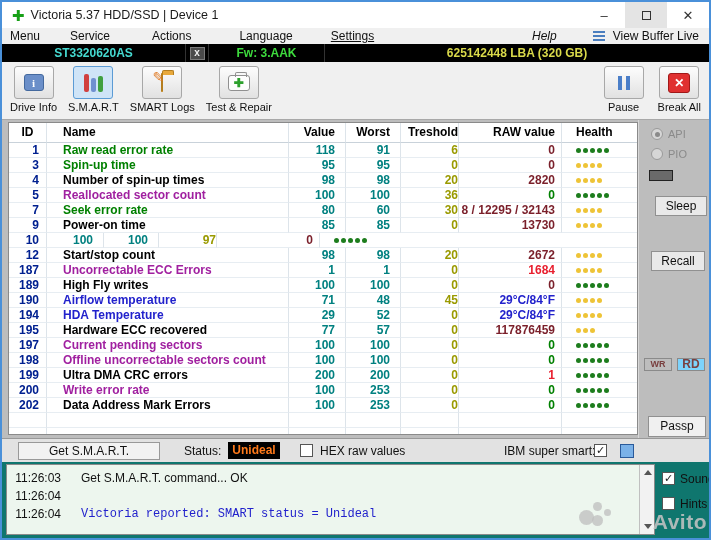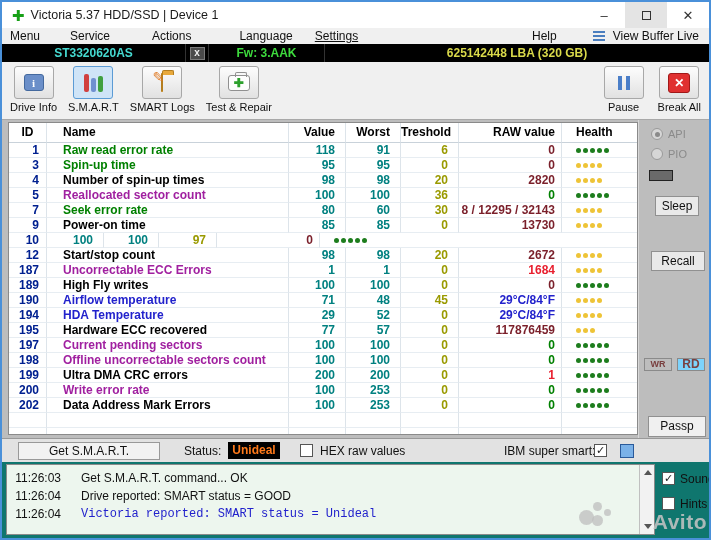--- a/index.html
+++ b/index.html
@@ -24,7 +24,7 @@
   .menubar { height: 16px; background: #f0f0f0; display: flex; align-items: center; font-size: 12px; color: #111; }
   .menu-item { padding: 0 4px; }
   .mi-menu { margin-left: 4px; } .mi-service { margin-left: 22px; } .mi-actions { margin-left: 34px; }
-  .mi-language { margin-left: 40px; } .mi-settings { margin-left: 14px; text-decoration: underline; }
+  .mi-language { margin-left: 40px; } .mi-settings { margin-left: 30px; text-decoration: underline; }
   .menu-help { margin-left: auto; padding: 16px 4px; }
   .vbl-icon { width: 12px; height: 10px; margin-left: 32px;
     background: repeating-linear-gradient(#4a7ebf 0 2px, transparent 2px 4px); }

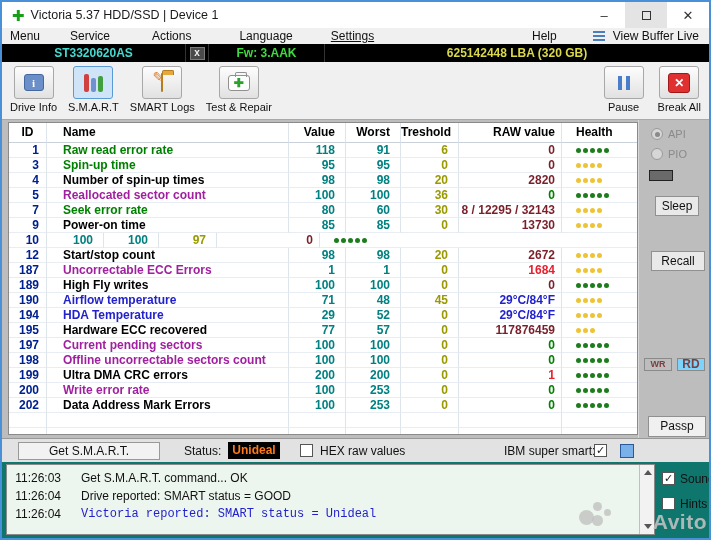--- a/index.html
+++ b/index.html
@@ -25,7 +25,7 @@
   .menu-item { padding: 0 4px; }
   .mi-menu { margin-left: 4px; } .mi-service { margin-left: 22px; } .mi-actions { margin-left: 34px; }
   .mi-language { margin-left: 40px; } .mi-settings { margin-left: 30px; text-decoration: underline; }
-  .menu-help { margin-left: auto; padding: 16px 4px; }
+  .menu-help { margin-left: auto; padding: 16px 4px; font-style: italic; }
   .vbl-icon { width: 12px; height: 10px; margin-left: 32px;
     background: repeating-linear-gradient(#4a7ebf 0 2px, transparent 2px 4px); }
   .vbl-label { margin: 0 6px 0 4px; }

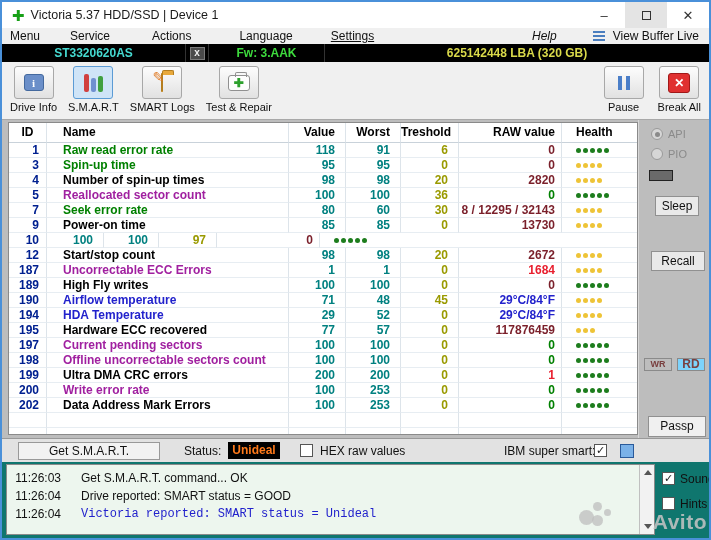--- a/index.html
+++ b/index.html
@@ -91,7 +91,7 @@
   .c-name   { width: 242px; text-align: left;  padding-left: 16px; }
   .c-val    { width: 57px;  text-align: right; padding-right: 10px; color: #008080; }
   .c-worst  { width: 55px;  text-align: right; padding-right: 10px; color: #008080; }
-  .c-tresh  { width: 58px;  text-align: right; padding-right: 10px; color: #9a9a00; }
+  .c-tresh  { width: 58px;  text-align: right; color: #9a9a00; }
   .c-raw    { width: 103px; text-align: right; padding-right: 6px; }
   .c-health { flex: 1; padding-left: 14px; display: flex; align-items: center; border-right: none; }
   .t-head .c-id { text-align: center; padding-right: 0; color: #000; }

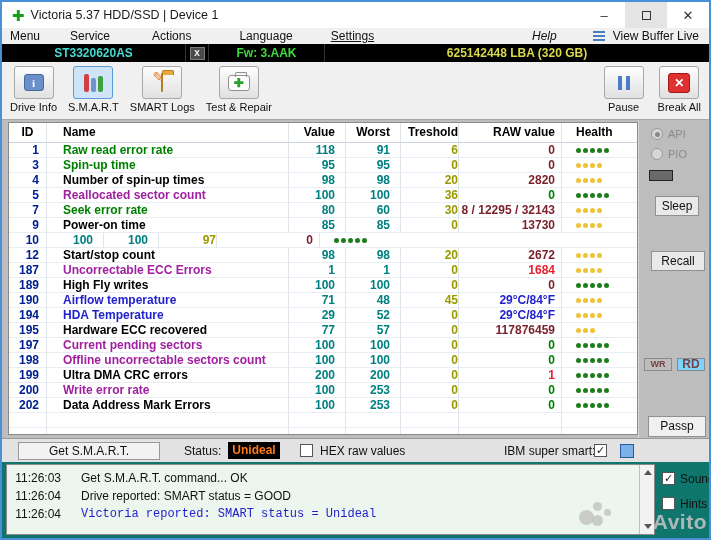--- a/index.html
+++ b/index.html
@@ -111,7 +111,7 @@
   .led-rect { position: absolute; left: 10px; top: 50px; width: 24px; height: 11px; background: #6a6a6a; border: 1px solid #222; }
   .panel-btn { position: absolute; background: #e9e9e9; border: 1px solid #909090;
     font-size: 12px; color: #111; text-align: center; line-height: 18px; }
-  .btn-sleep  { left: 16px; top: 76px;  width: 44px; height: 20px; }
+  .btn-sleep  { left: 16px; top: 76px;  width: 52px; height: 20px; }
   .btn-recall { left: 12px; top: 131px; width: 54px; height: 20px; }
   .btn-wr { left: 5px;  top: 238px; width: 28px; height: 13px; font-size: 9px; line-height: 11px;
     color: #7a4040; background: #bdbdbd; border: 1px solid #8a8a8a; font-weight: bold; }

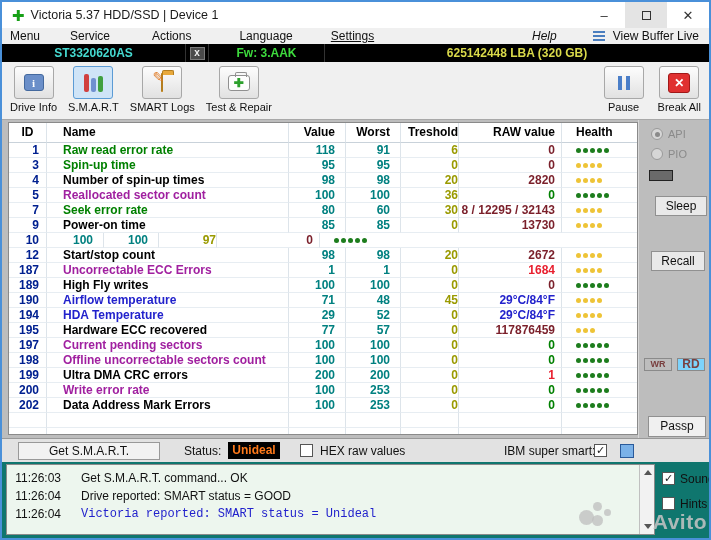--- a/index.html
+++ b/index.html
@@ -584,7 +584,6 @@
           </div>
           <div class="log-line" style="top: 24px;">
             <span class="log-time">11:26:04</span>
-            <span class="log-text lc-black">Drive reported: SMART status = GOOD</span>
           </div>
           <div class="log-line" style="top: 42px;">
             <span class="log-time">11:26:04</span>

